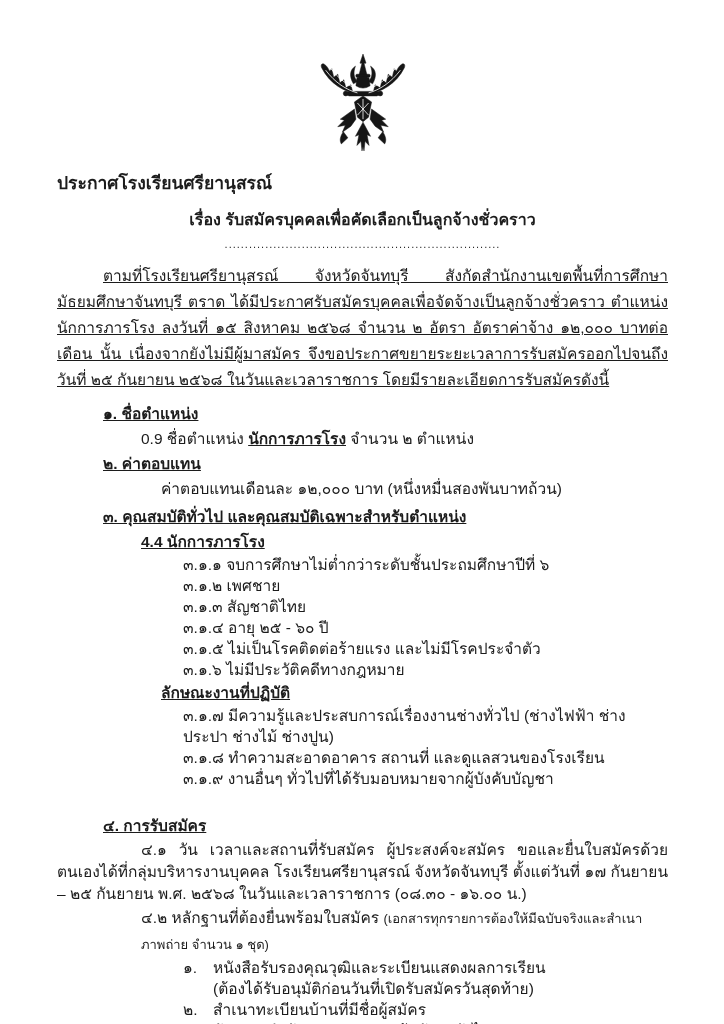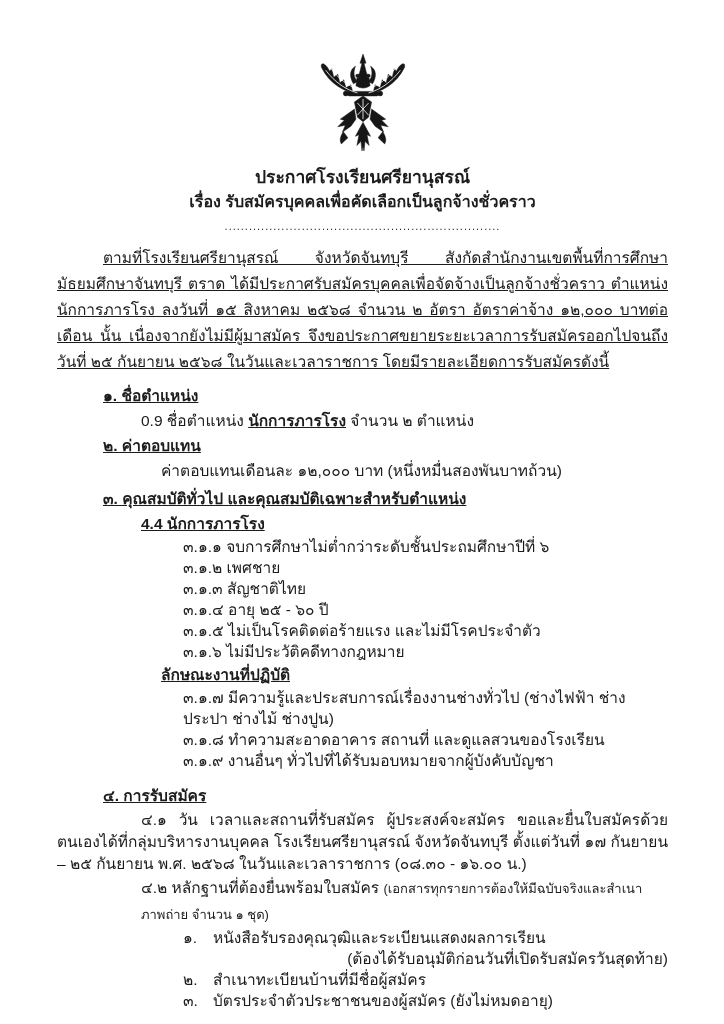--- a/index.html
+++ b/index.html
@@ -17,7 +17,7 @@
   }
   .emblem-wrap{margin:52px auto 0;width:108px;height:102px;text-align:center;}
   .emblem-wrap svg{display:block;margin:0 auto;}
-  .title{margin-top:12px;text-align:center;font-weight:bold;font-size:17.5px;line-height:23px;}
+  .title{margin-top:18px;text-align:left;font-weight:bold;font-size:17.5px;line-height:23px;}
   .subject{margin-top:2px;text-align:center;font-weight:bold;font-size:16px;line-height:22px;}
   .dots{margin-top:7px;text-align:center;font-size:11px;letter-spacing:1px;color:#2a2a2a;line-height:12px;}
   .intro{margin:13px 0 0 0;text-indent:46px;text-align:justify;line-height:26px;text-decoration:underline;}

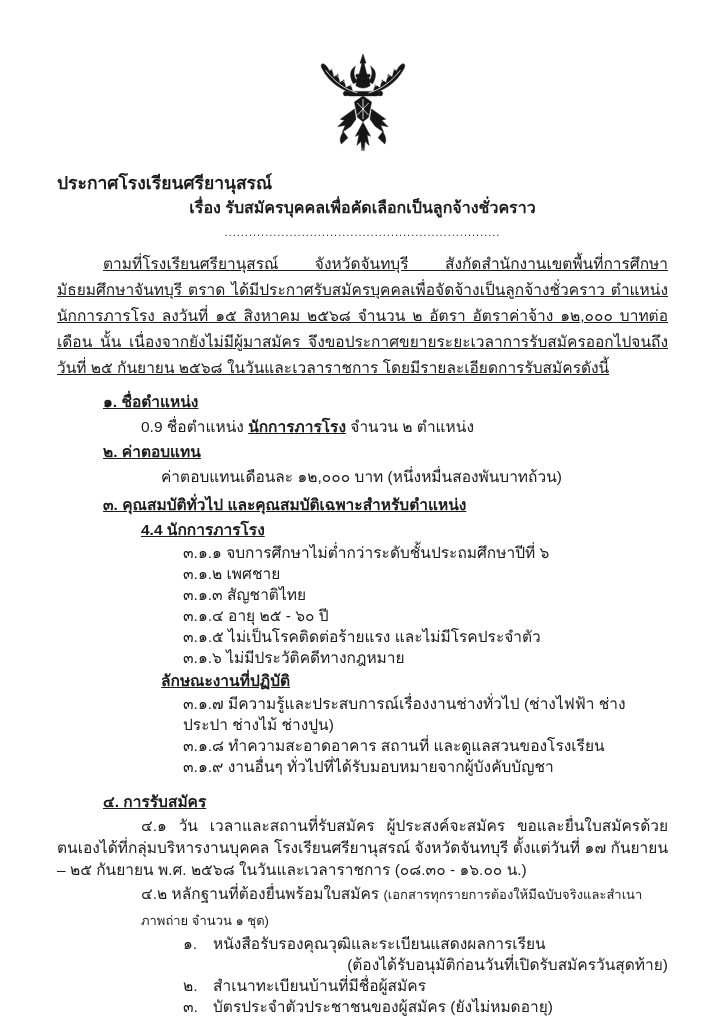--- a/index.html
+++ b/index.html
@@ -18,7 +18,7 @@
   .emblem-wrap{margin:52px auto 0;width:108px;height:102px;text-align:center;}
   .emblem-wrap svg{display:block;margin:0 auto;}
   .title{margin-top:18px;text-align:left;font-weight:bold;font-size:17.5px;line-height:23px;}
-  .subject{margin-top:2px;text-align:center;font-weight:bold;font-size:16px;line-height:22px;}
+  .subject{margin-top:14px;text-align:center;font-weight:bold;font-size:16px;line-height:22px;}
   .dots{margin-top:7px;text-align:center;font-size:11px;letter-spacing:1px;color:#2a2a2a;line-height:12px;}
   .intro{margin:13px 0 0 0;text-indent:46px;text-align:justify;line-height:26px;text-decoration:underline;}
   .row{line-height:25px;}

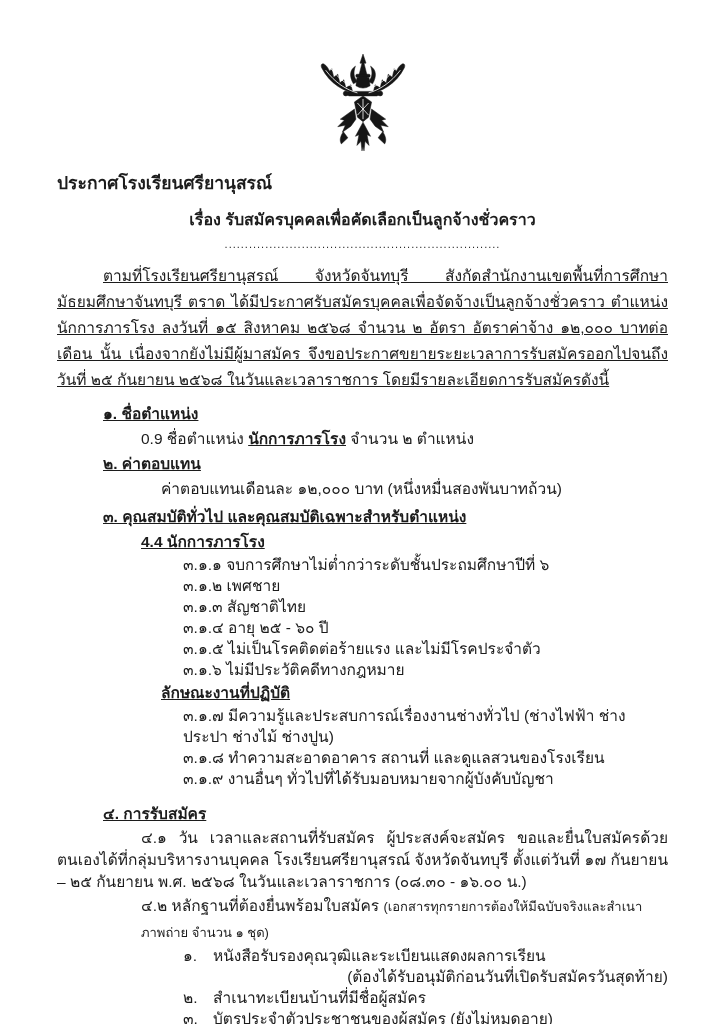--- a/index.html
+++ b/index.html
@@ -30,7 +30,7 @@
   .ind3{padding-left:126px;}  
   .ind4{padding-left:156px;text-align:right;}  
   .mt-s3{margin-top:3px;}
-  .mt-s4{margin-top:12px;}
+  .mt-s4{margin-top:24px;}
   .para41{margin:1px 0 0 0;text-indent:84px;text-align:justify;line-height:22px;}
   .note{font-size:13px;}
   .docitem{display:flex;}

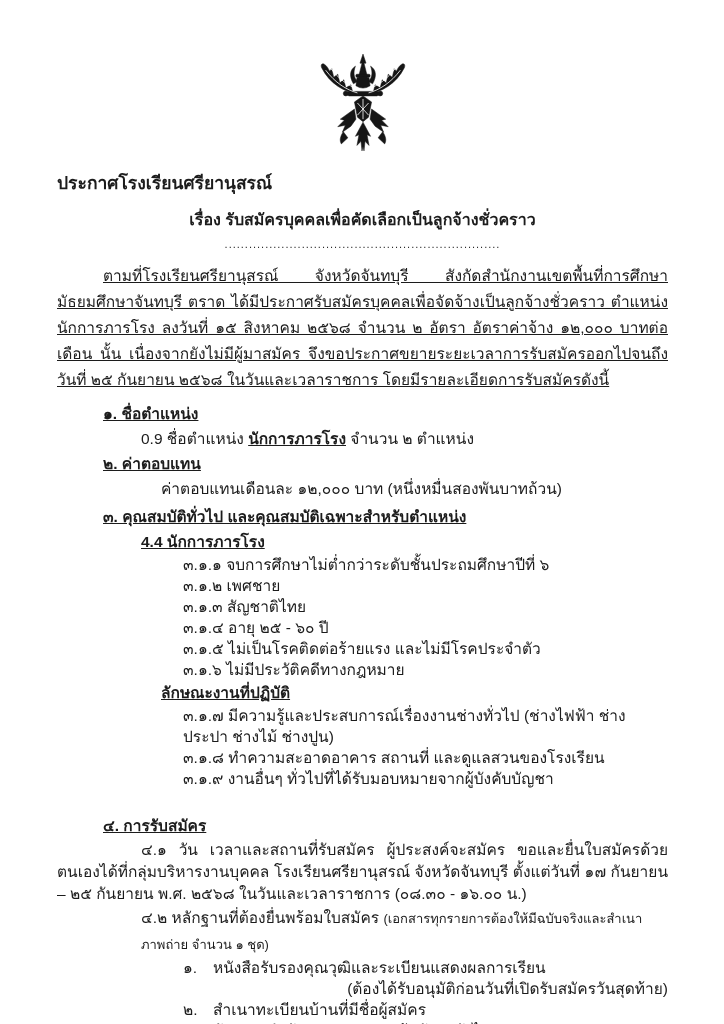--- a/index.html
+++ b/index.html
@@ -28,7 +28,7 @@
   .ind2{padding-left:84px;}   
   .ind2b{padding-left:104px;} 
   .ind3{padding-left:126px;}  
-  .ind4{padding-left:156px;text-align:right;}  
+  .ind4{padding-left:156px;}  
   .mt-s3{margin-top:3px;}
   .mt-s4{margin-top:24px;}
   .para41{margin:1px 0 0 0;text-indent:84px;text-align:justify;line-height:22px;}

